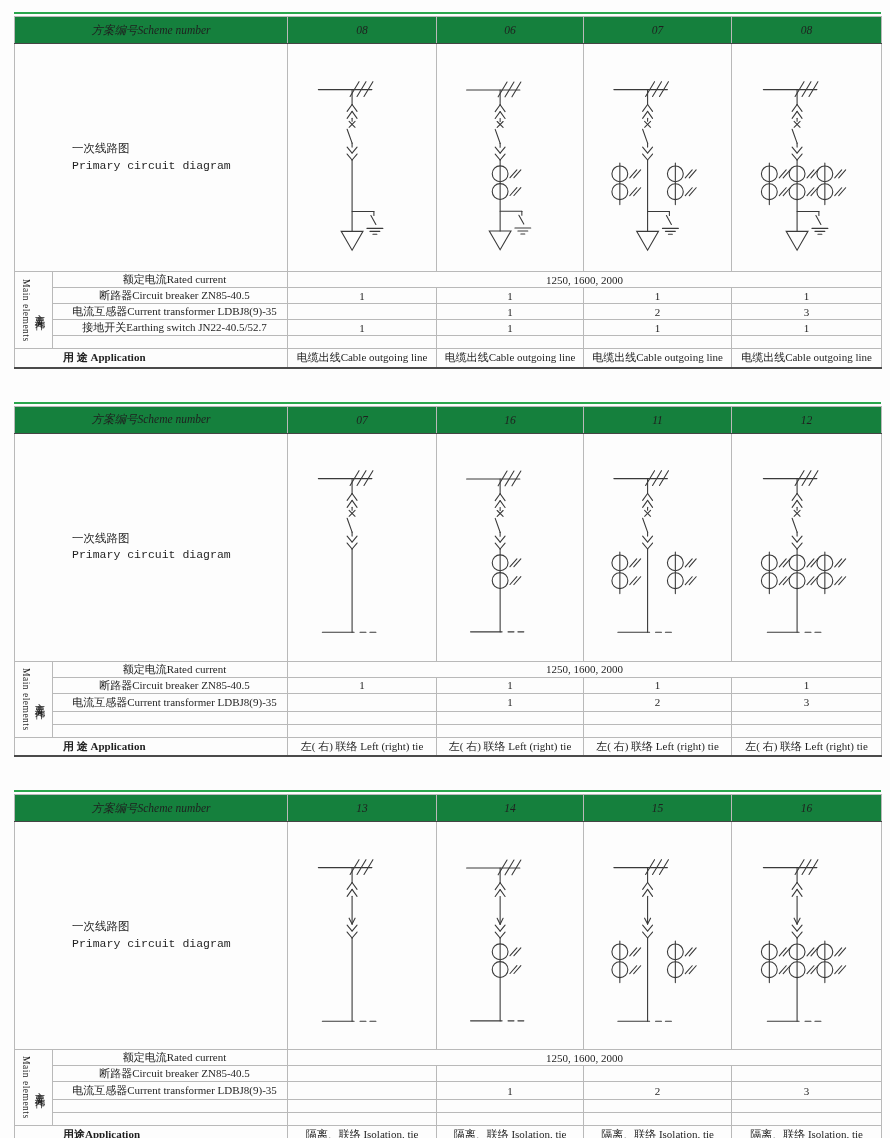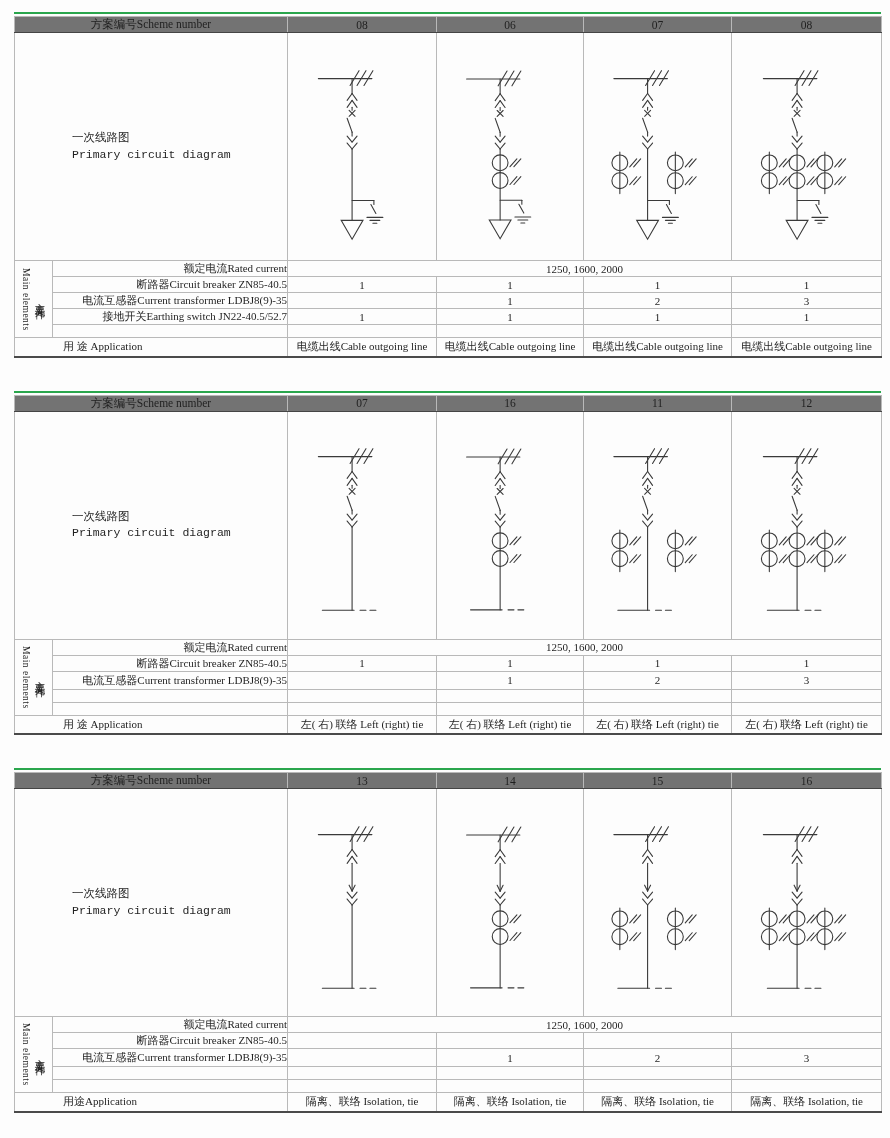--- a/index.html
+++ b/index.html
@@ -15,8 +15,8 @@
   table { border-collapse:collapse; table-layout:fixed; width:867px; }
   td { border:1px solid #b9b9b9; padding:0; font-size:11px; overflow:hidden; }
   tr.hdr td {
-    height:16px; background:#737373; border-bottom:1px solid #454545;
-    text-align:center; font-size:11.5px;
+    height:27px; background:#15803d; border-bottom:1px solid #454545;
+    text-align:center; font-size:11.5px;font-style:italic;
   }
   tr.diag td { height:228px; vertical-align:middle;font-family:Liberation Mono, monospace; }
   td.dl { padding-left:57px; font-size:11.5px; line-height:1.4; vertical-align:middle; }

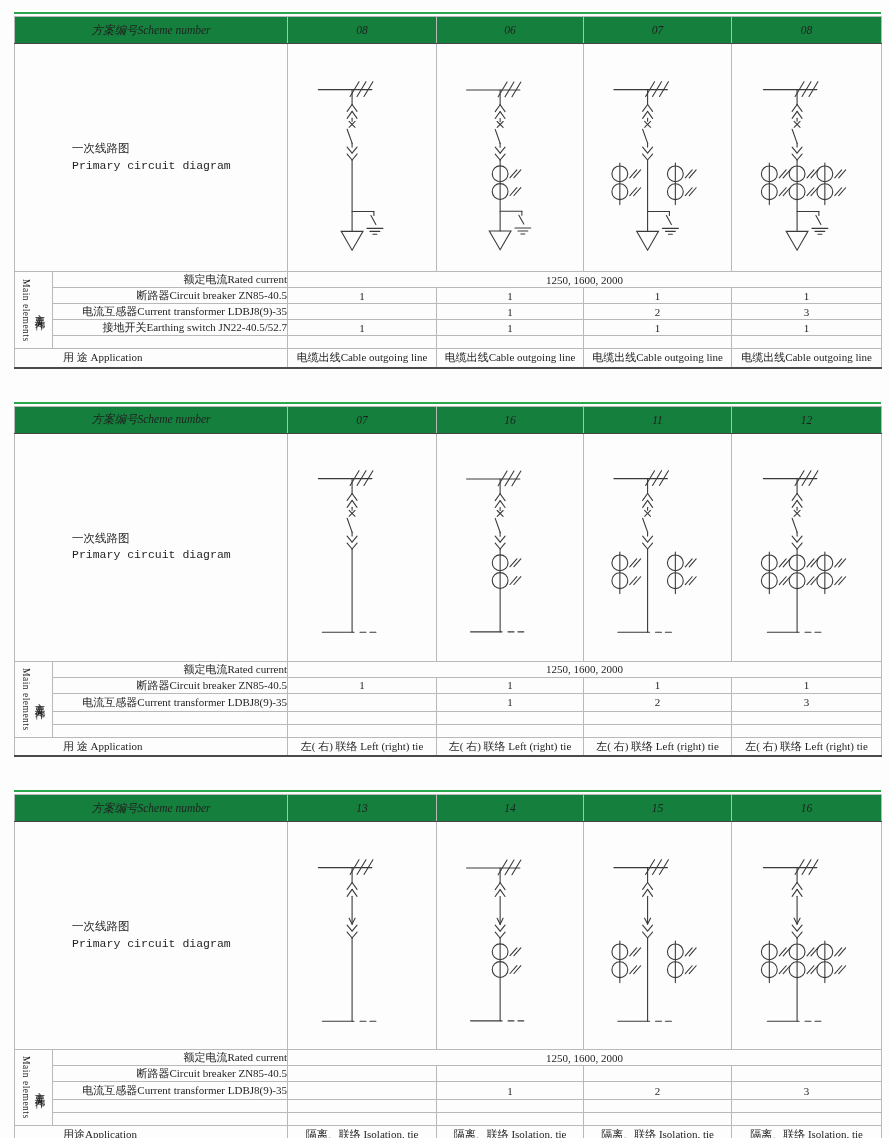--- a/index.html
+++ b/index.html
@@ -25,7 +25,7 @@
   tr.r td { height:16px; }
   tr.ctr td { height:18px; }
   tr.empty td { height:13px; }
-  td.pl { padding-left:9px; text-align:right; white-space:nowrap; }
+  td.pl { padding-left:9px; text-align:center; white-space:nowrap; }
   td.c { text-align:center; }
   td.vlab { vertical-align:middle; }
   .vwrap { display:flex; justify-content:center; align-items:center; gap:2px; height:100%; }

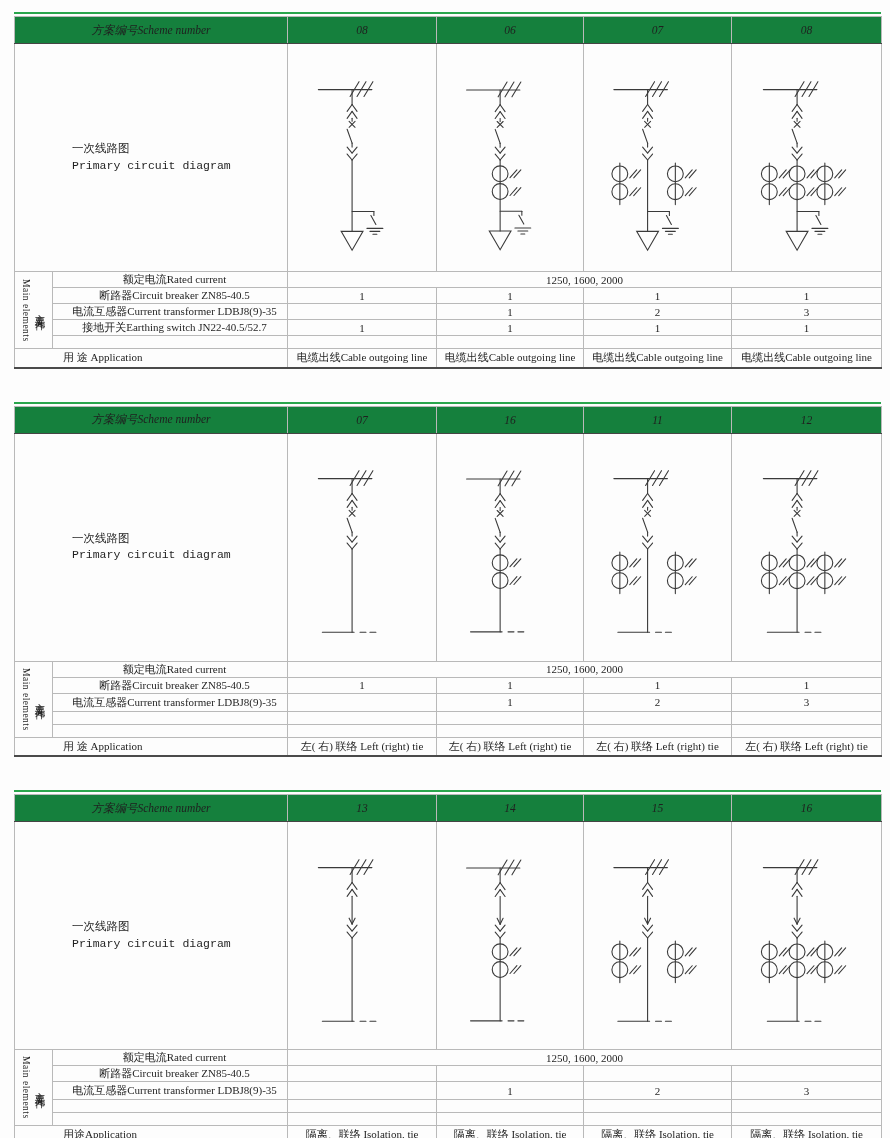--- a/index.html
+++ b/index.html
@@ -35,7 +35,7 @@
     height:19px; border-top:1px solid #4a4a4a; border-bottom:2px solid #4a4a4a;
     text-align:center; font-size:11px; white-space:nowrap;
   }
-  tr.app td.al { text-align:left; padding-left:48px; font-size:11px; }
+  tr.app td.al { text-align:left; padding-left:48px; font-size:11px;font-weight:bold; }
 </style>
 </head>
 <body>

